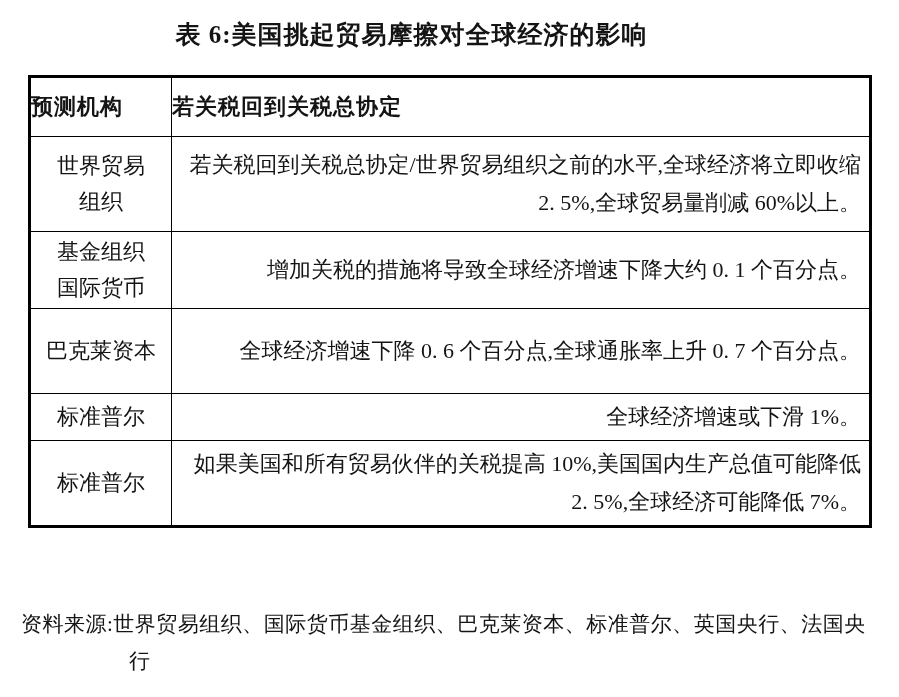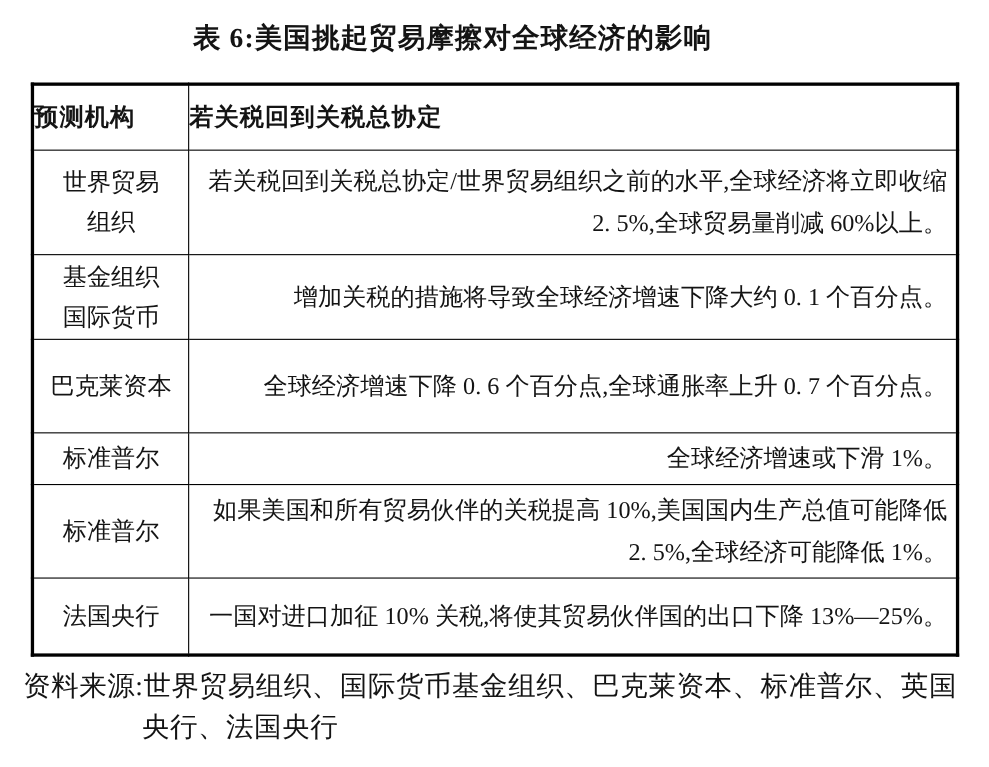--- a/index.html
+++ b/index.html
@@ -114,7 +114,7 @@
       <td class="org-cell">
         <div>标准普尔</div>
       </td>
-      <td class="impact-cell">如果美国和所有贸易伙伴的关税提高 10%,美国国内生产总值可能降低 2. 5%,全球经济可能降低 1%。</td>
+      <td class="impact-cell">如果美国和所有贸易伙伴的关税提高 10%,美国国内生产总值可能降低 2. 5%,全球经济可能降低 7%。</td>
     </tr>
     <tr class="rh-bof">
       <td class="org-cell">

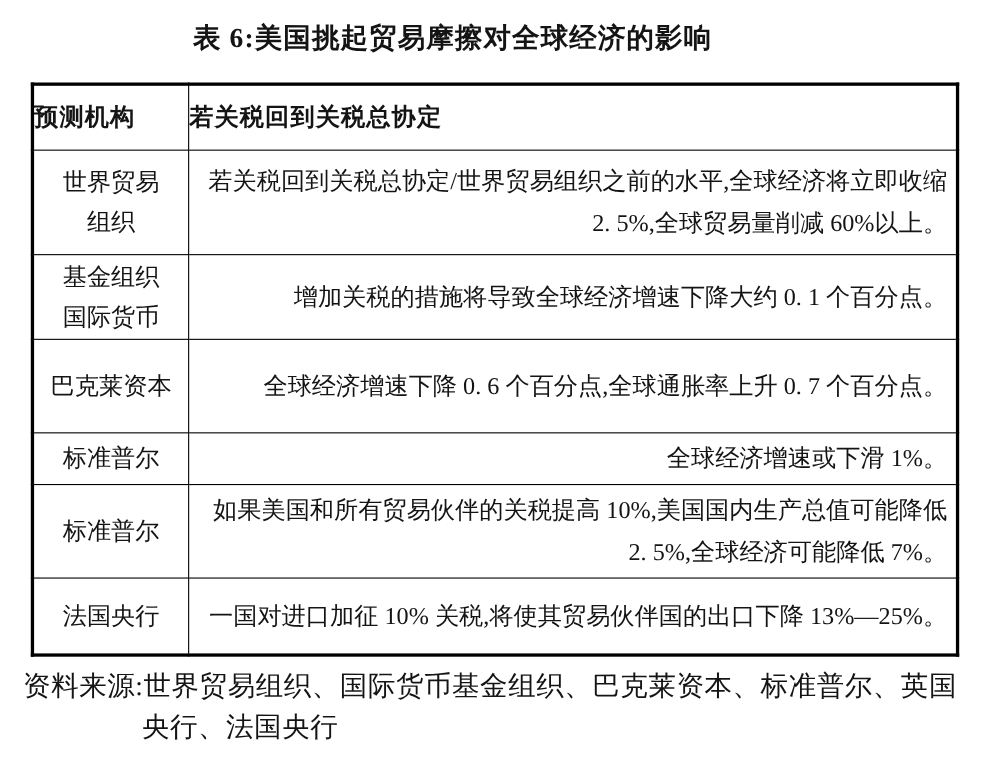--- a/index.html
+++ b/index.html
@@ -116,12 +116,6 @@
       </td>
       <td class="impact-cell">如果美国和所有贸易伙伴的关税提高 10%,美国国内生产总值可能降低 2. 5%,全球经济可能降低 7%。</td>
     </tr>
-    <tr class="rh-bof">
-      <td class="org-cell">
-        <div>法国央行</div>
-      </td>
-      <td class="impact-cell">一国对进口加征 10% 关税,将使其贸易伙伴国的出口下降 13%—25%。</td>
-    </tr>
   </tbody>
 </table>
 

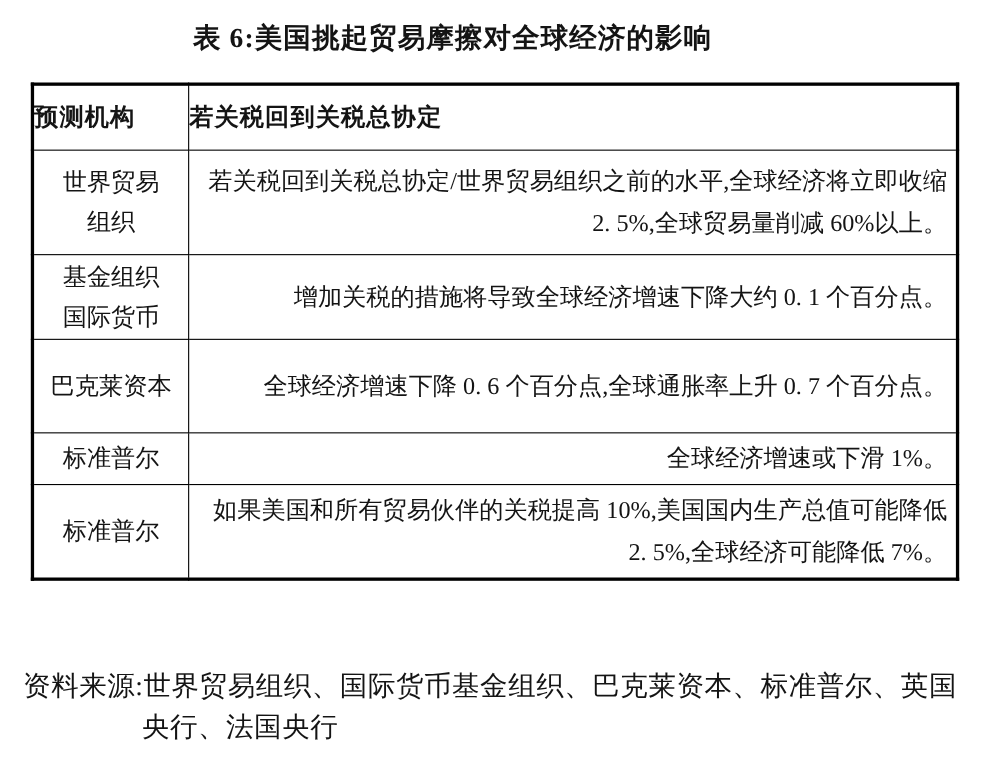--- a/index.html
+++ b/index.html
@@ -60,7 +60,7 @@
     position: absolute;
     left: 21px; top: 606px;
     width: 862px;
-    font-size: 25px;
+    font-size: 21px;
     line-height: 37px;
     padding-left: 108px;
     text-indent: -108px;

